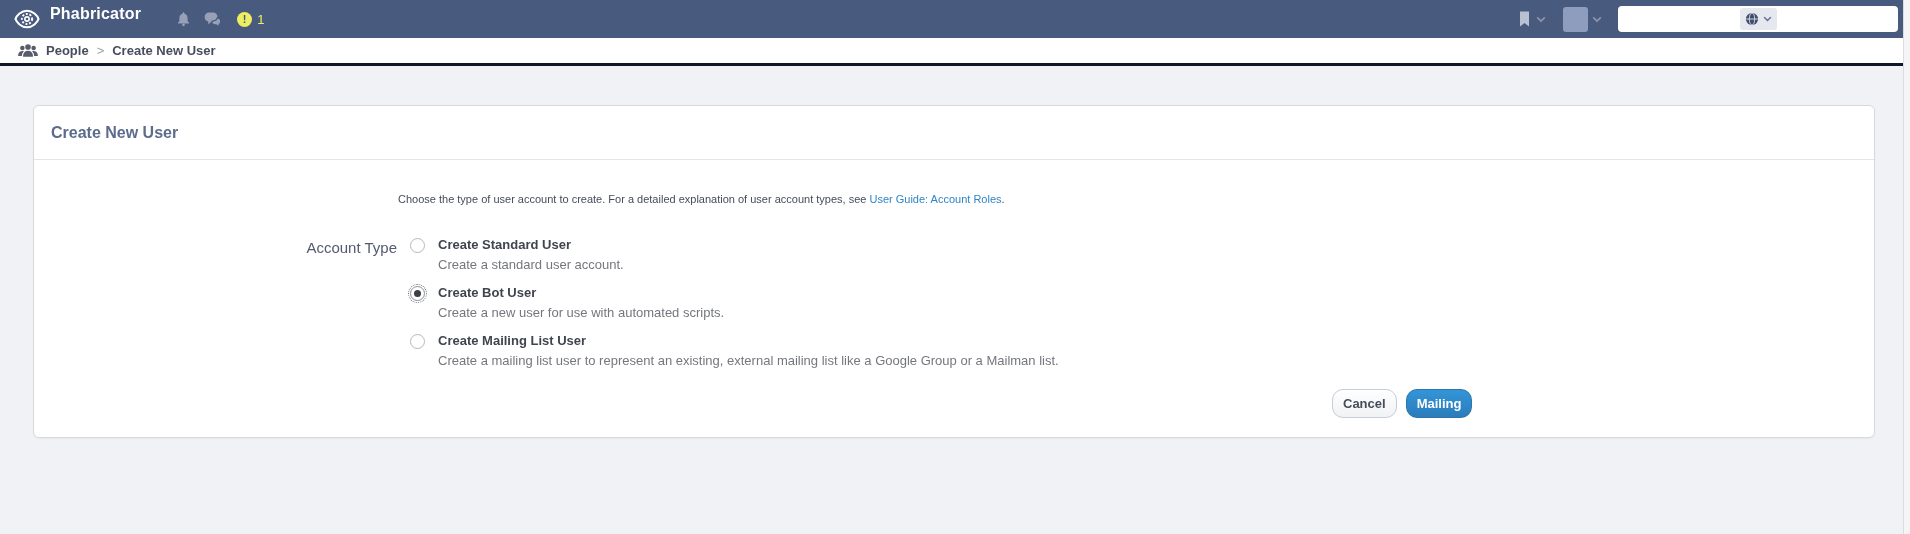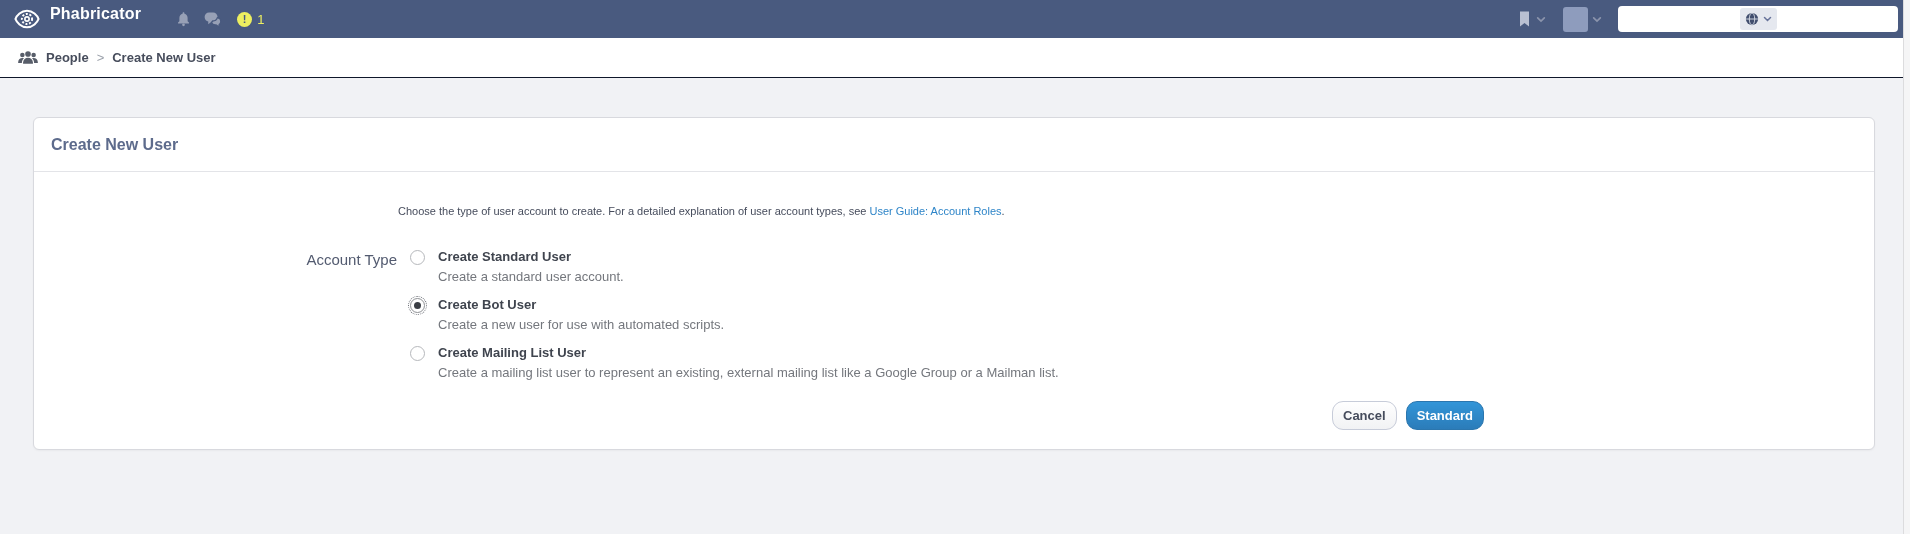--- a/index.html
+++ b/index.html
@@ -50,7 +50,7 @@
   .search-go { color:#55638a; display:flex; align-items:center; padding-right:9px; cursor:pointer; }
   
   .crumbs {
-    height:40px; background:#fff; border-bottom:1px solid #0f172a;
+    height:28px; background:#fff; border-bottom:3px solid #0f172a;
     display:flex; align-items:center; padding-left:18px; gap:8px;
   }
   .crumb-icon { color:#575d69; display:flex; align-items:center; }

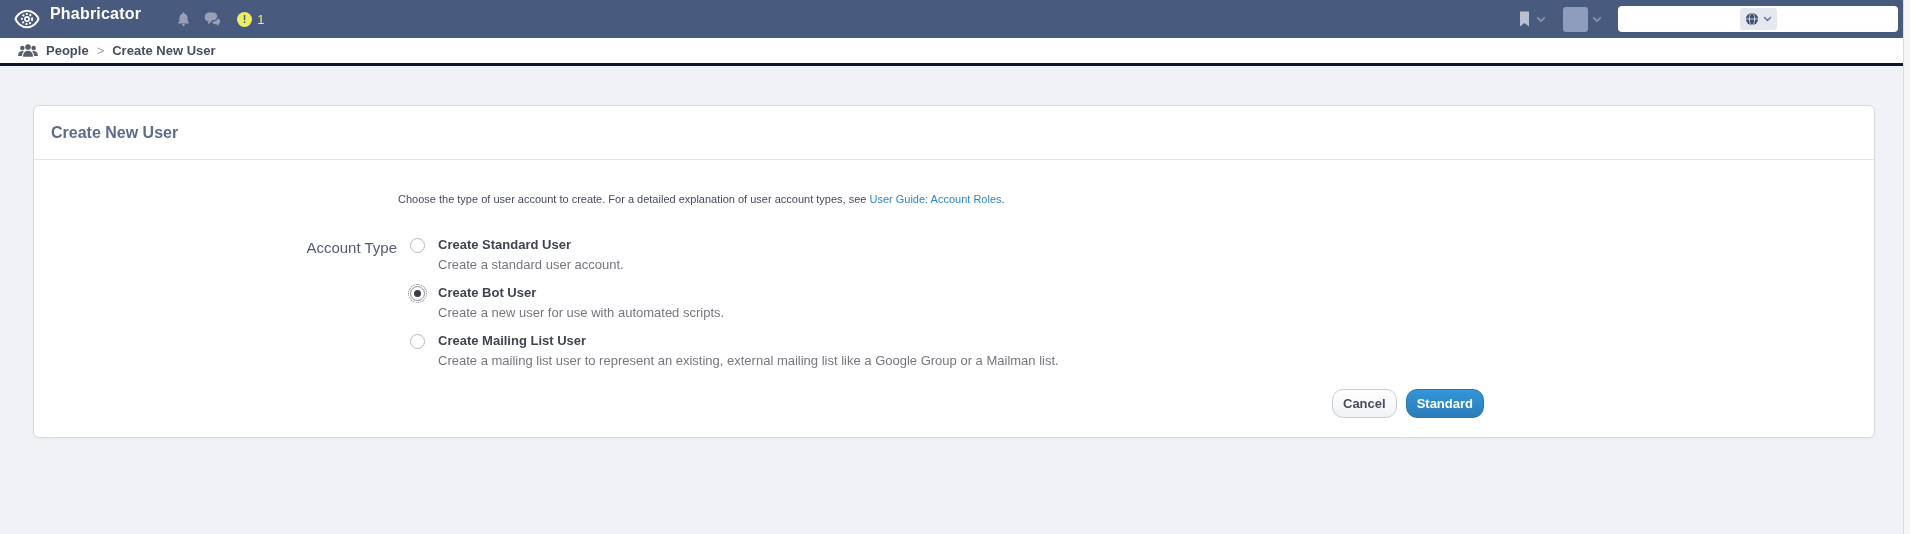--- a/index.html
+++ b/index.html
@@ -239,7 +239,7 @@
 
     <div class="buttons">
       <button class="btn grey">Cancel</button>
-      <button class="btn blue">Standard</button>
+      <button class="btn blue">Mailing</button>
     </div>
   </div>
 </div>

